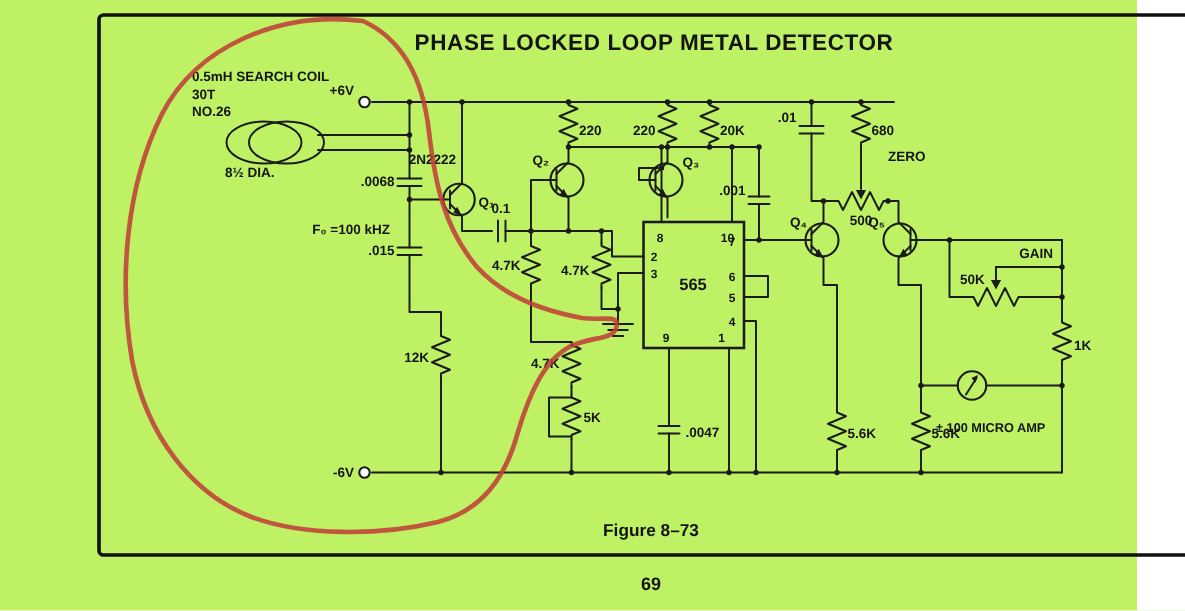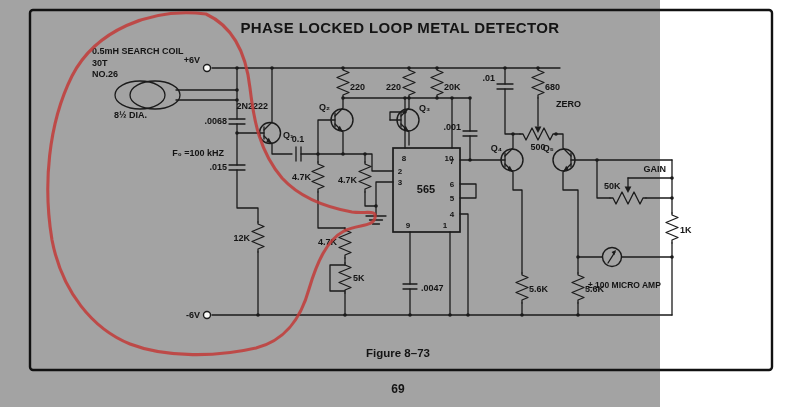--- a/index.html
+++ b/index.html
@@ -3,7 +3,7 @@
 <meta charset="utf-8">
 <style>
   html,body{margin:0;padding:0;background:#ffffff;}
-  .page{position:relative;width:660px;height:407px;background:#a3a3a3;font-family:"Liberation Sans",sans-serif;}
+  .page{position:relative;width:722px;height:407px;background:#bef264;font-family:"Liberation Sans",sans-serif;padding-left:36px;}
   svg{display:block;}
   .w{fill:none;stroke:#1b1b1b;stroke-width:1.3;stroke-linecap:round;stroke-linejoin:round;}
   .box{fill:none;stroke:#1b1b1b;stroke-width:1.7;}

